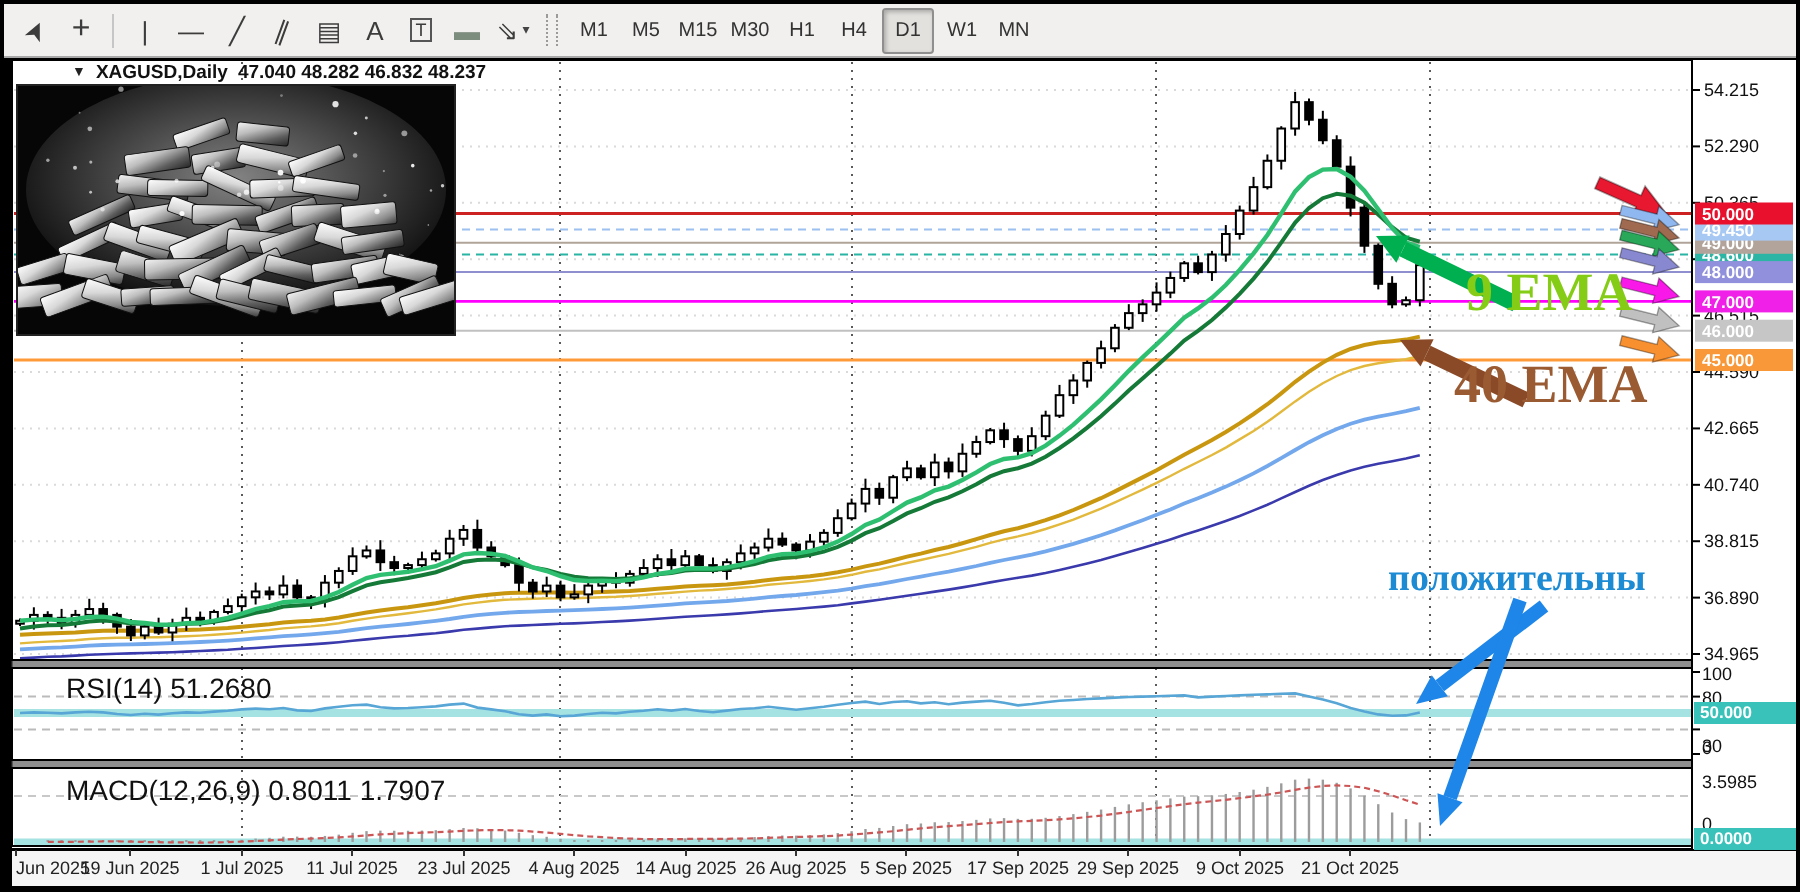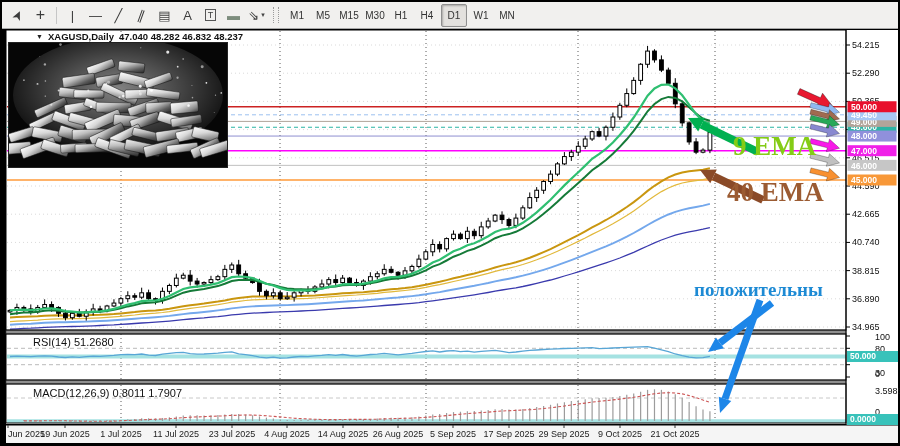--- a/index.html
+++ b/index.html
@@ -23,7 +23,7 @@
   #symtitle{position:absolute;left:8px;top:31px;z-index:3;font-size:9.5px;font-weight:bold;color:#111;
             display:flex;align-items:center;gap:5px;margin-left:28px;}
   #symtitle .dd{font-size:7px;color:#222;}
-  .plabel{position:absolute;z-index:3;font-size:11px;color:#111;padding-left:24px;}
+  .plabel{position:absolute;z-index:3;font-size:14px;color:#111;padding-left:24px;}
   #rsiLabel{left:9px;top:336px;}
   #macdLabel{left:9px;top:387px;}
   .axtext{position:absolute;left:851px;z-index:3;font-size:9px;color:#111;margin-left:24px;}

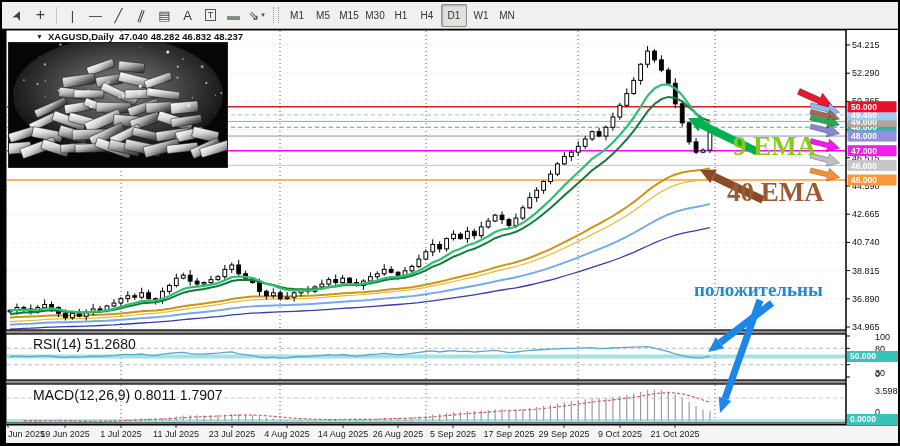--- a/index.html
+++ b/index.html
@@ -26,7 +26,7 @@
   .plabel{position:absolute;z-index:3;font-size:14px;color:#111;padding-left:24px;}
   #rsiLabel{left:9px;top:336px;}
   #macdLabel{left:9px;top:387px;}
-  .axtext{position:absolute;left:851px;z-index:3;font-size:9px;color:#111;margin-left:24px;}
+  .axtext{position:absolute;left:851px;z-index:3;font-size:9px;color:#111;}
   #rsi100{top:332px}#rsi70{top:344px}#rsi30{top:368px}#rsi0{top:369px}
   #macdMax{top:386px}#macdZero{top:407px}
   .tealbox{position:absolute;left:847px;width:51px;height:11px;background:#38c2ba;color:#fff;

